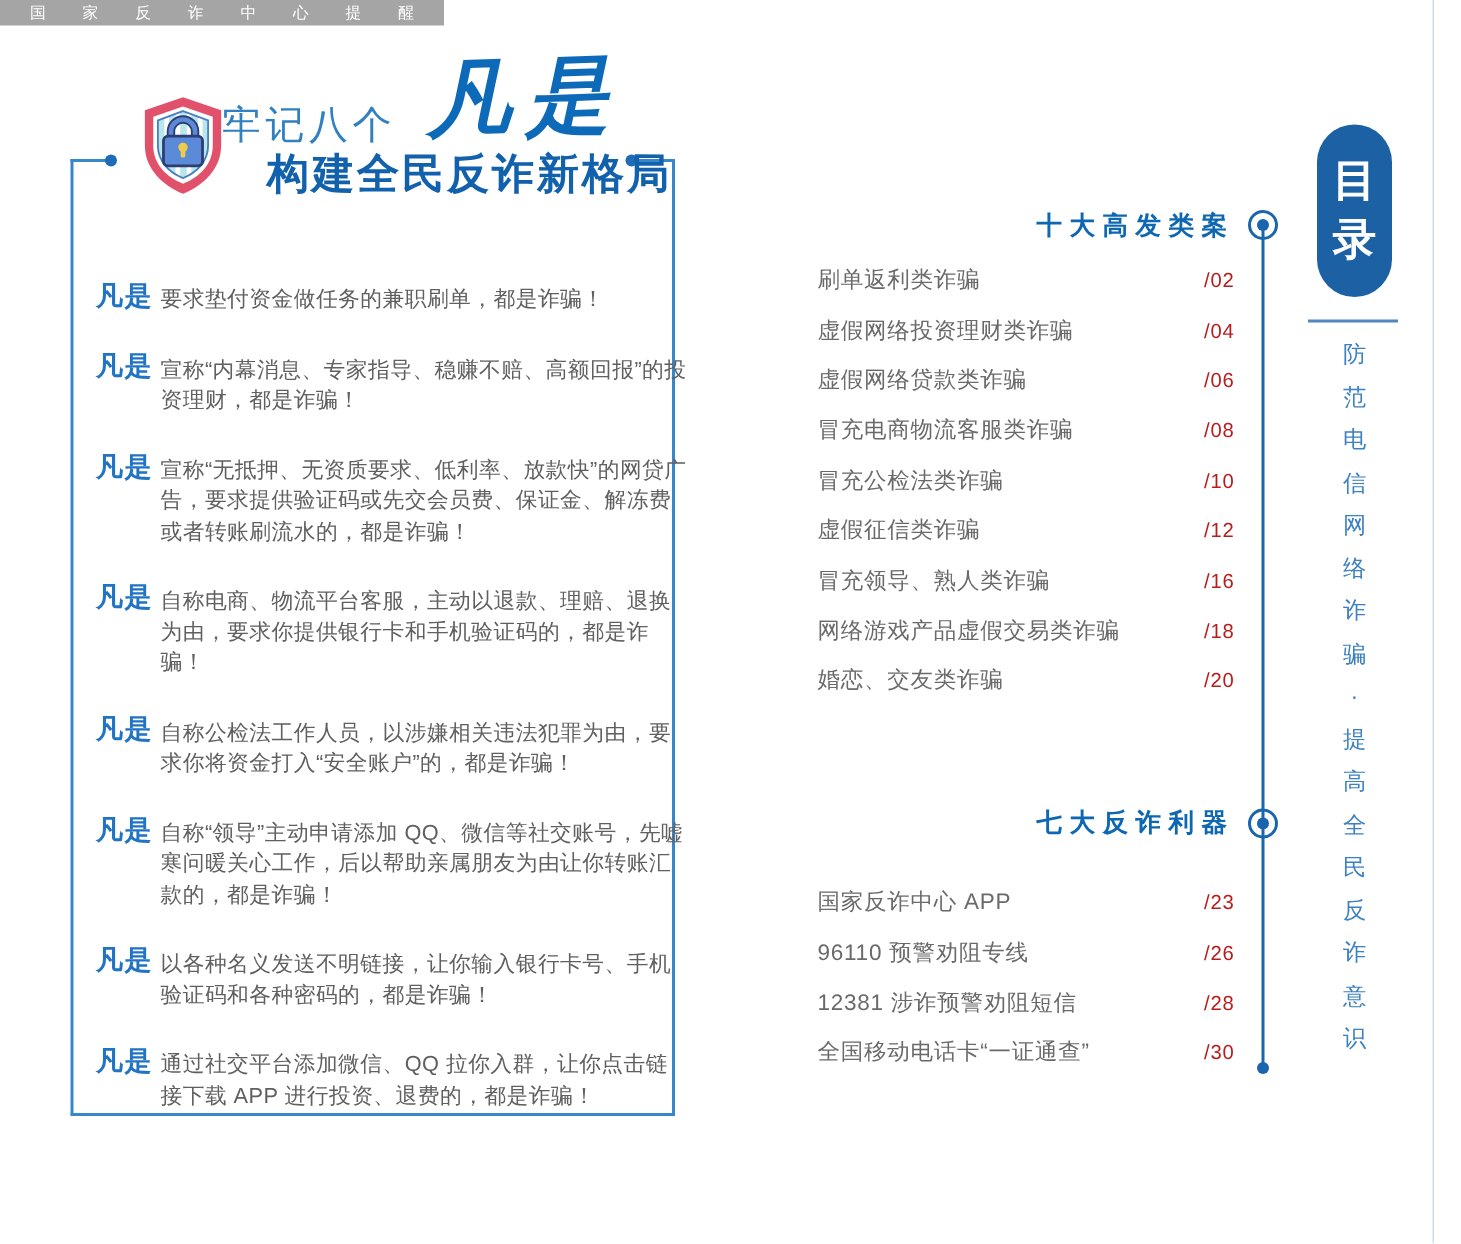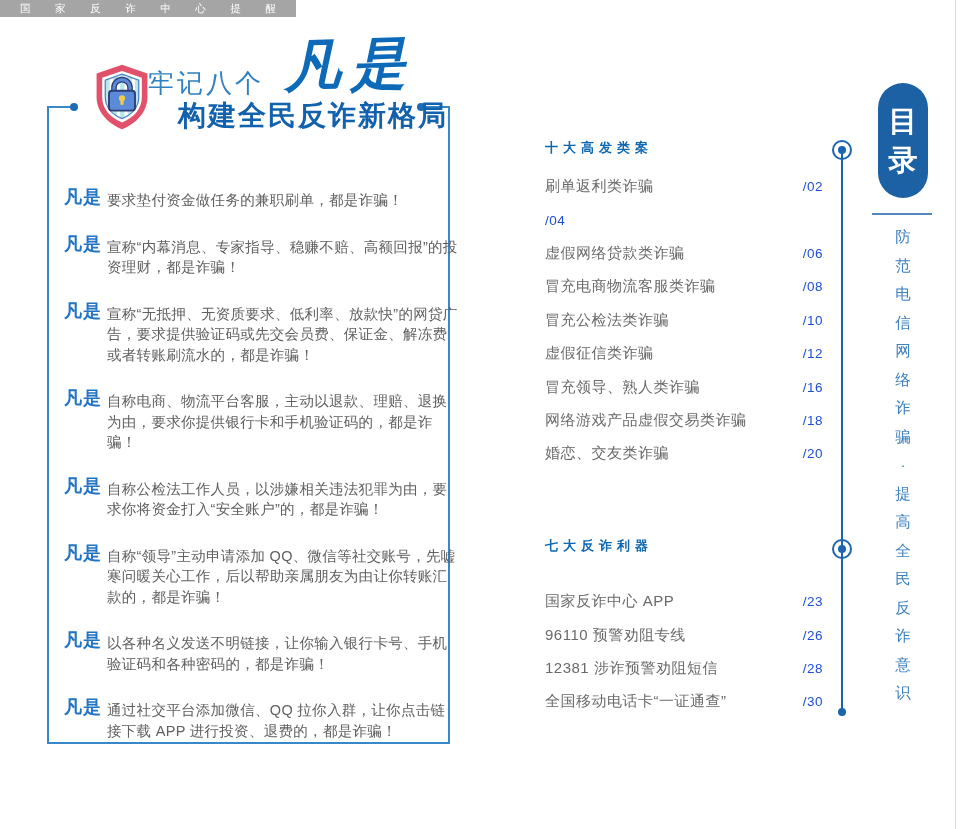--- a/index.html
+++ b/index.html
@@ -36,7 +36,7 @@
   .fanshi-label{position:absolute;left:0;top:-3px;font-size:18px;font-weight:bold;color:#2173c4;letter-spacing:1px;}
 
   
-  .toc-header{position:absolute;left:545px;width:278px;text-align:left;font-size:13px;
+  .toc-header{position:absolute;left:545px;width:278px;text-align:right;font-size:17px;
     font-weight:bold;color:#0e68b1;letter-spacing:5px;margin-right:-5px;white-space:nowrap;}
   .toc-h1{top:139px;}
   .toc-h2{top:537px;}

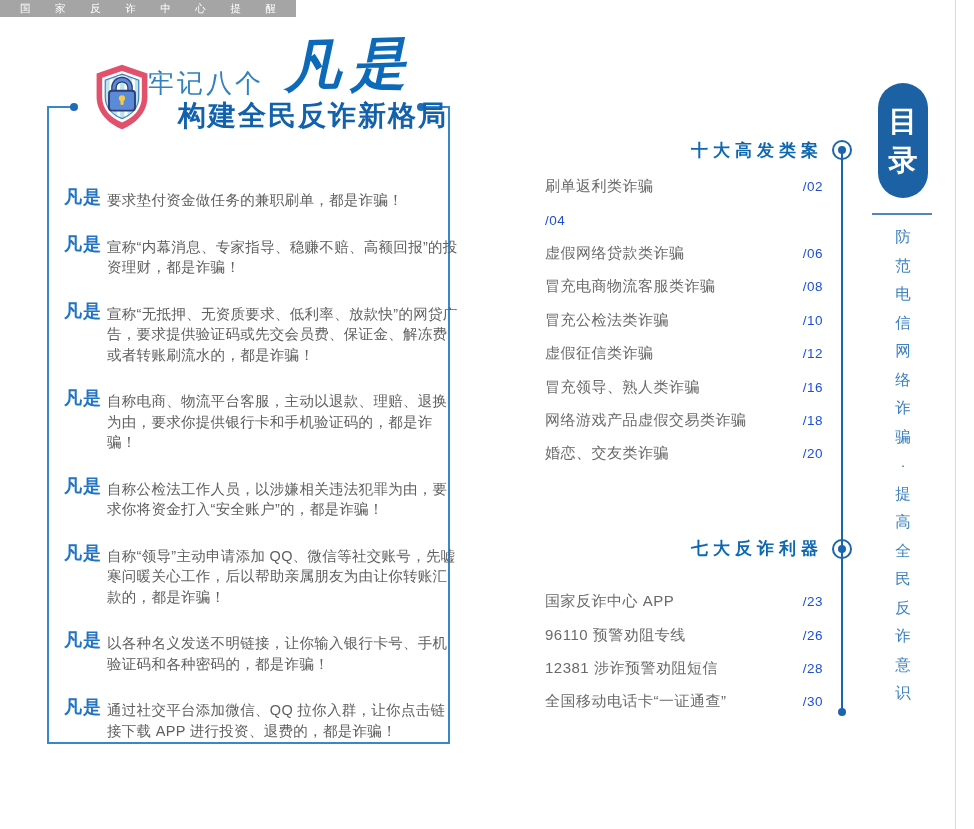--- a/index.html
+++ b/index.html
@@ -45,7 +45,7 @@
   .toc-list-2{top:585px;}
   .toc-row{display:flex;justify-content:space-between;align-items:center;height:33.4px;}
   .toc-row .toc-label{font-size:15px;color:#6a6a6a;letter-spacing:0.5px;}
-  .toc-row .toc-page{font-size:13.5px;color:#1d4ed8;letter-spacing:0.5px;}
+  .toc-row .toc-page{font-size:13.5px;color:#b91c1c;letter-spacing:0.5px;}
   .toc-line{left:841px;top:150px;width:2px;height:562px;background:#1a65ad;}
   .toc-end-dot{left:838px;top:708px;width:8px;height:8px;border-radius:50%;background:#1a65ad;}
   .toc-ring{position:absolute;width:16px;height:16px;border-radius:50%;border:2px solid #1a65ad;

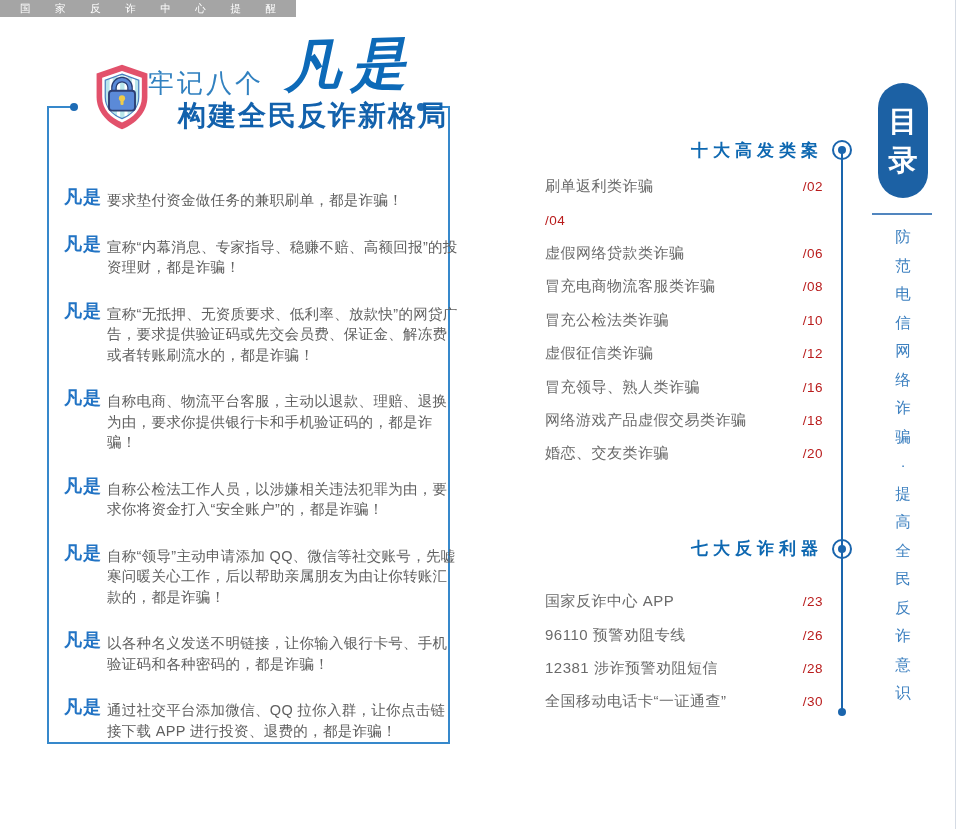--- a/index.html
+++ b/index.html
@@ -170,6 +170,7 @@
     </div>
 
     <div class="toc-row">
+      <span class="toc-label">虚假网络投资理财类诈骗</span>
       <span class="toc-page">/04</span>
     </div>
 

